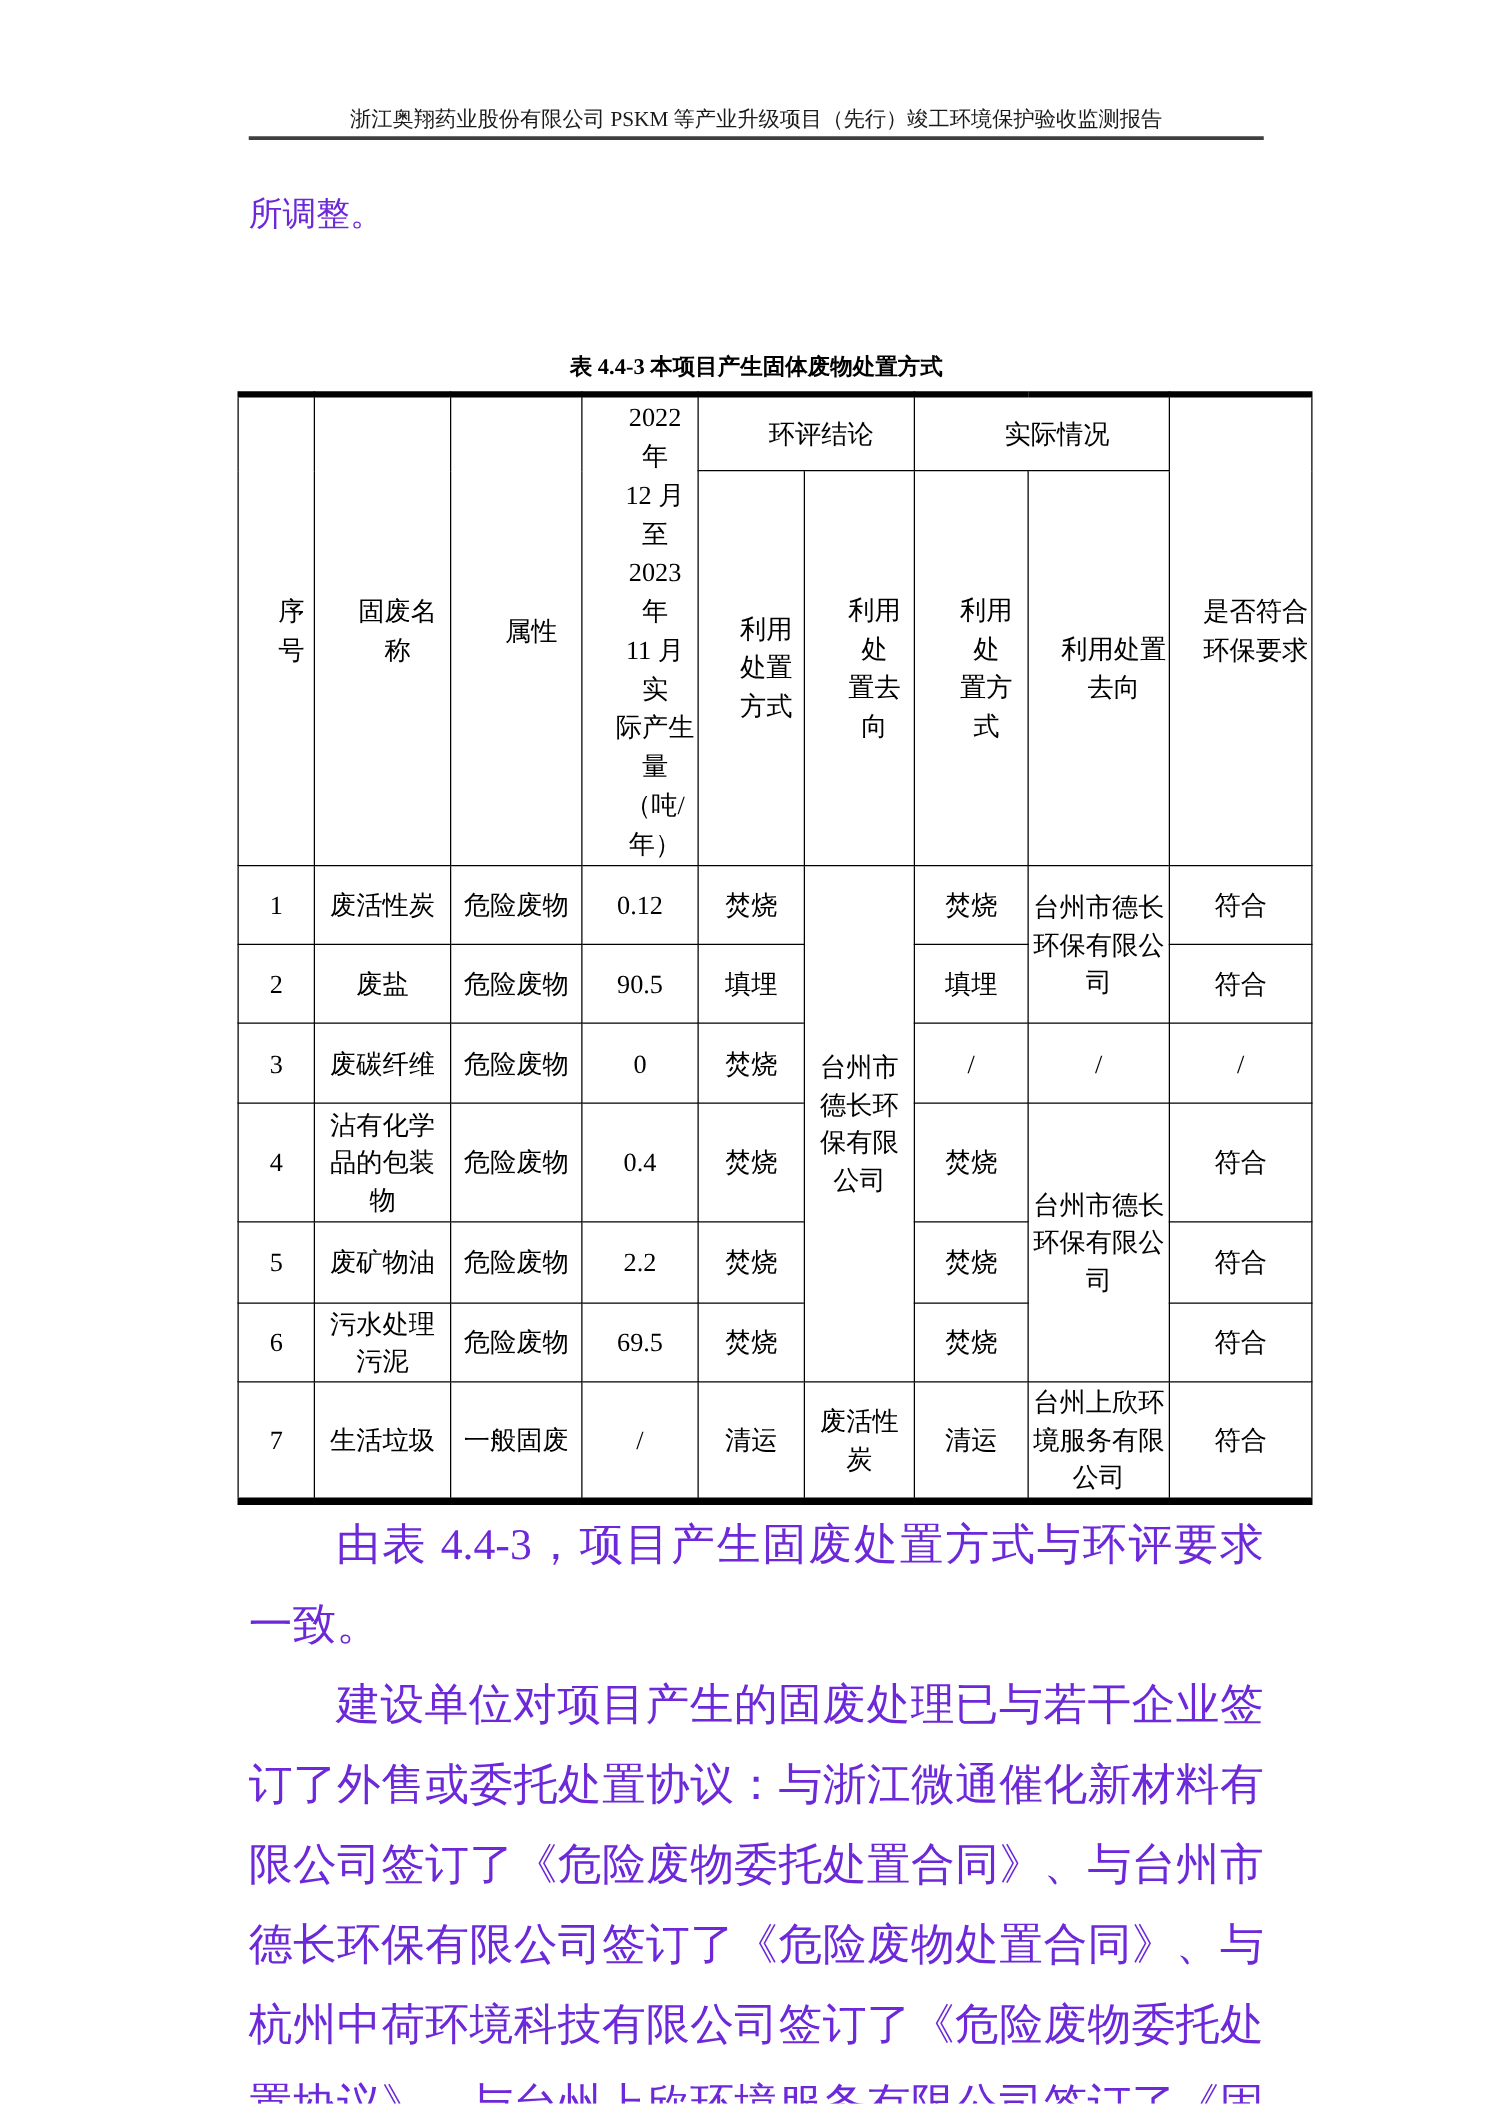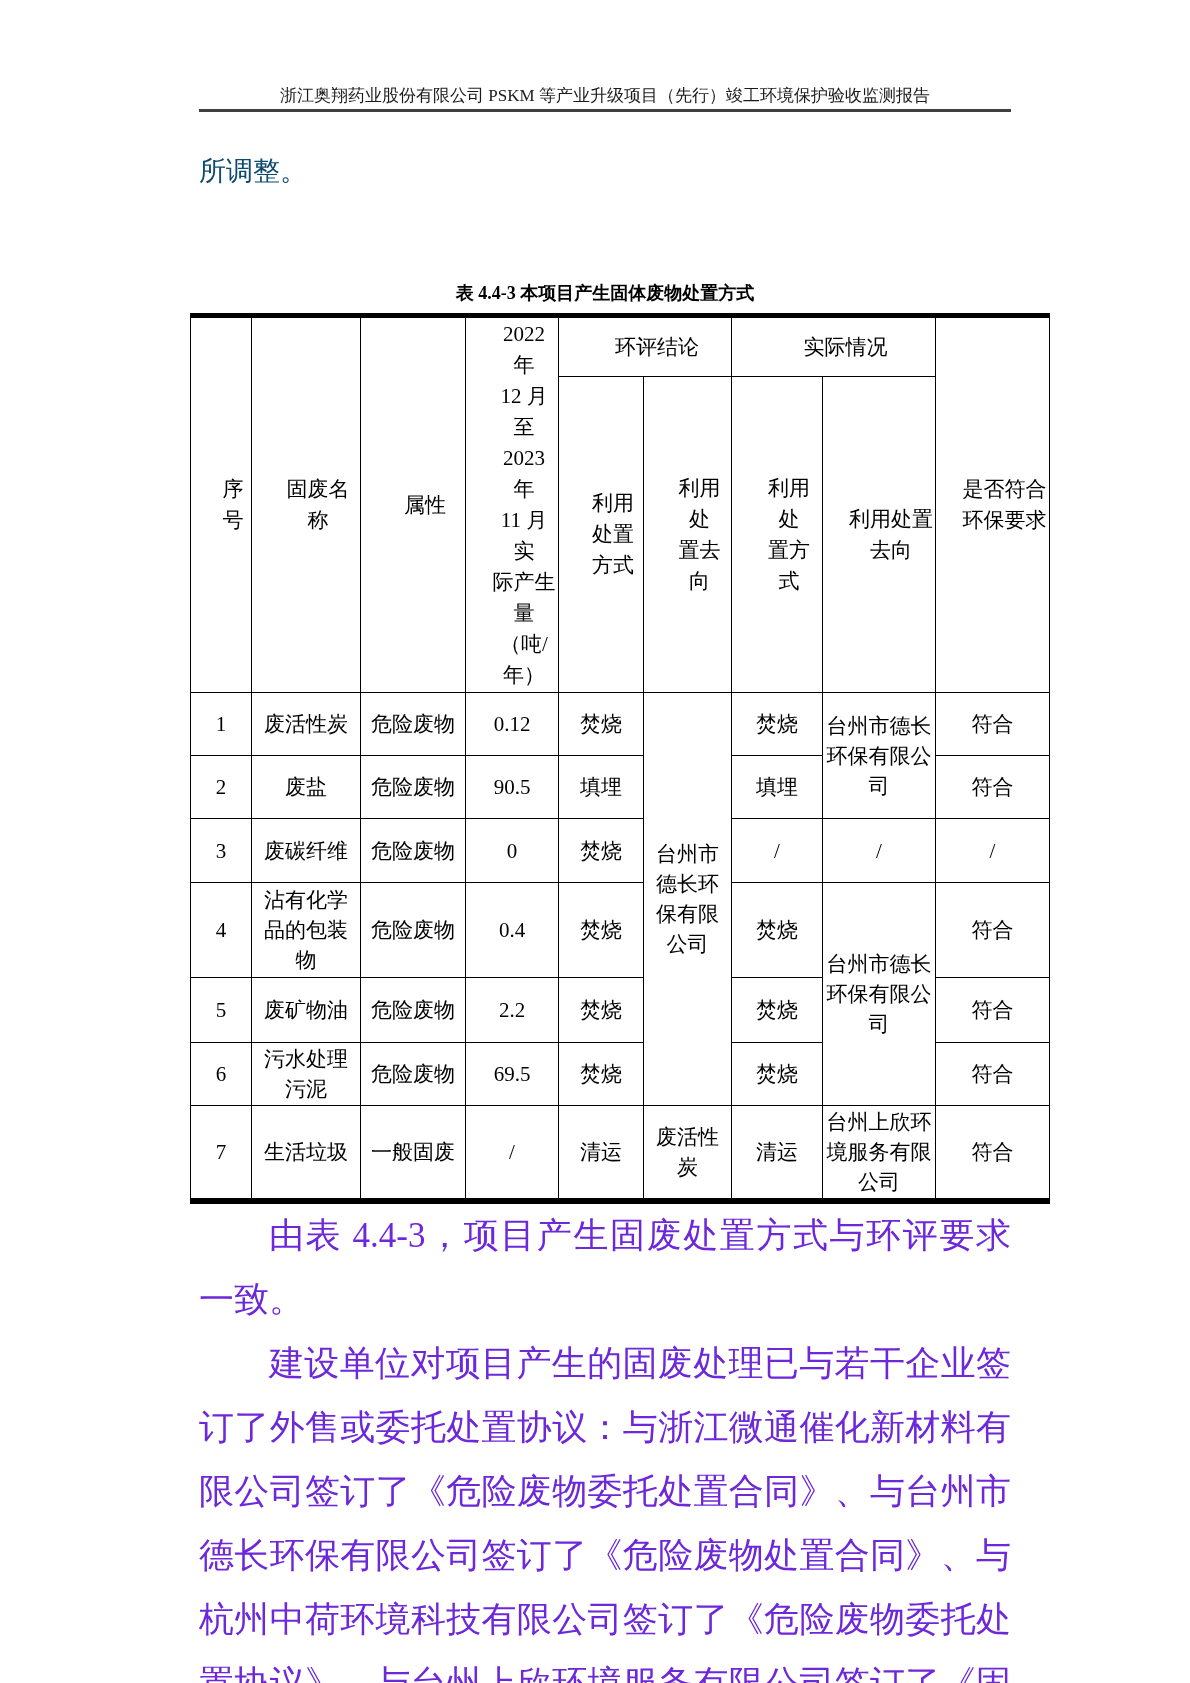--- a/index.html
+++ b/index.html
@@ -35,7 +35,7 @@
     margin-top: 43px;
     font-size: 27px;
     line-height: 33px;
-    color: #0c4a6e;
+    color: #6d28d9;
   }
 
   .table-title {

